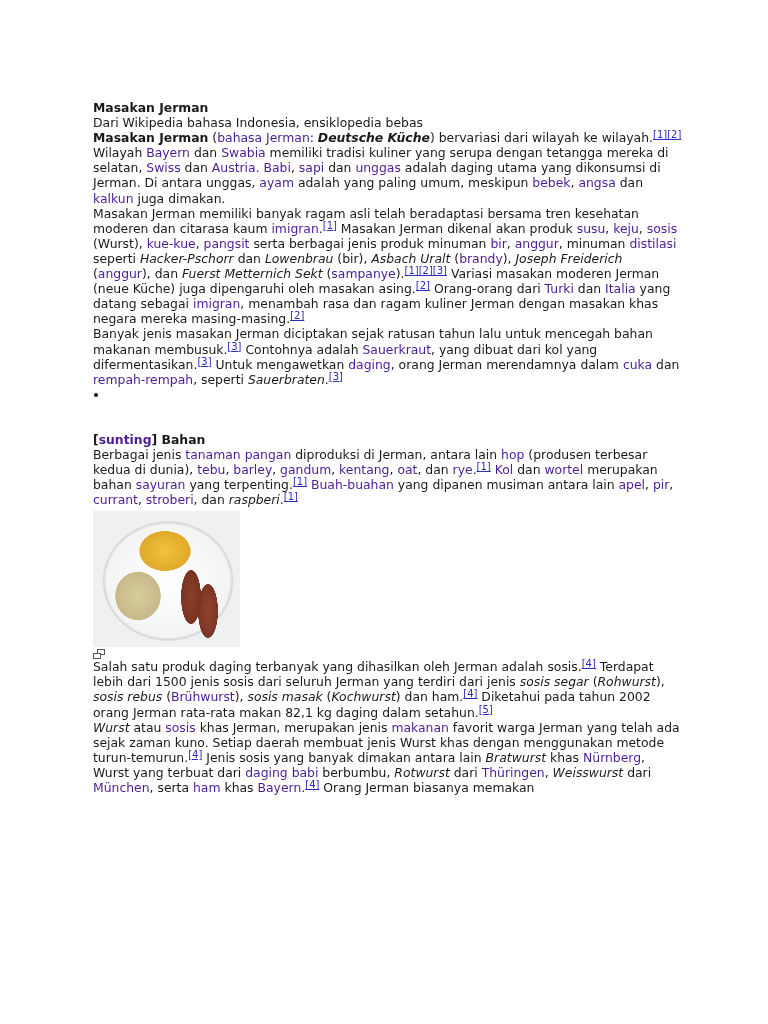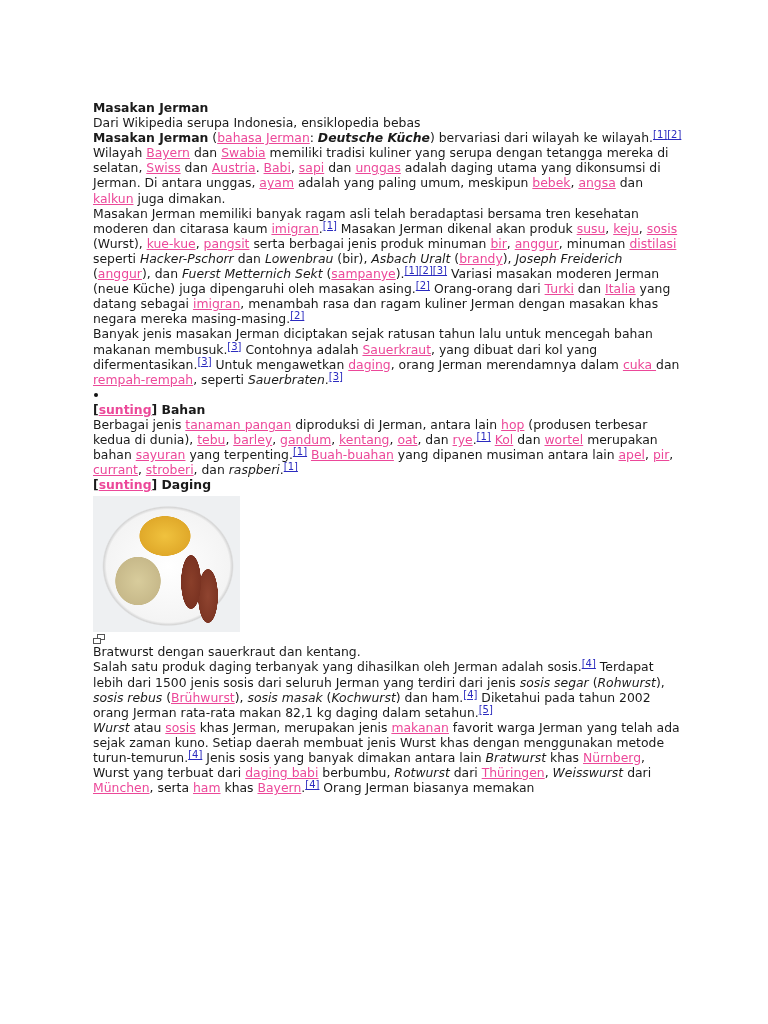--- a/index.html
+++ b/index.html
@@ -41,7 +41,7 @@
 
 <div class="page">
   <div class="title">Masakan Jerman</div>
-  <div>Dari Wikipedia serupa Indonesia, ensiklopedia bebas</div>
+  <div>Dari Wikipedia bahasa Indonesia, ensiklopedia bebas</div>
 
 
   <div><b>Masakan Jerman</b><span> (</span><a class="lnk">bahasa Jerman</a><span>: </span><b><i>Deutsche Küche</i></b><span>) bervariasi dari wilayah ke wilayah.</span><sup class="ref"><a>[1]</a><a>[2]</a></sup><span> Wilayah </span><a class="lnk">Bayern</a><span> dan </span><a class="lnk">Swabia</a><span> memiliki tradisi kuliner yang serupa dengan tetangga mereka di selatan, </span><a class="lnk">Swiss</a><span> dan </span><a class="lnk">Austria</a><span>. </span><a class="lnk">Babi</a><span>, </span><a class="lnk">sapi</a><span> dan </span><a class="lnk">unggas</a><span> adalah daging utama yang dikonsumsi di Jerman. Di antara unggas, </span><a class="lnk">ayam</a><span> adalah yang paling umum, meskipun </span><a class="lnk">bebek</a><span>, </span><a class="lnk">angsa</a><span> dan </span><a class="lnk">kalkun</a><span> juga dimakan.</span></div>

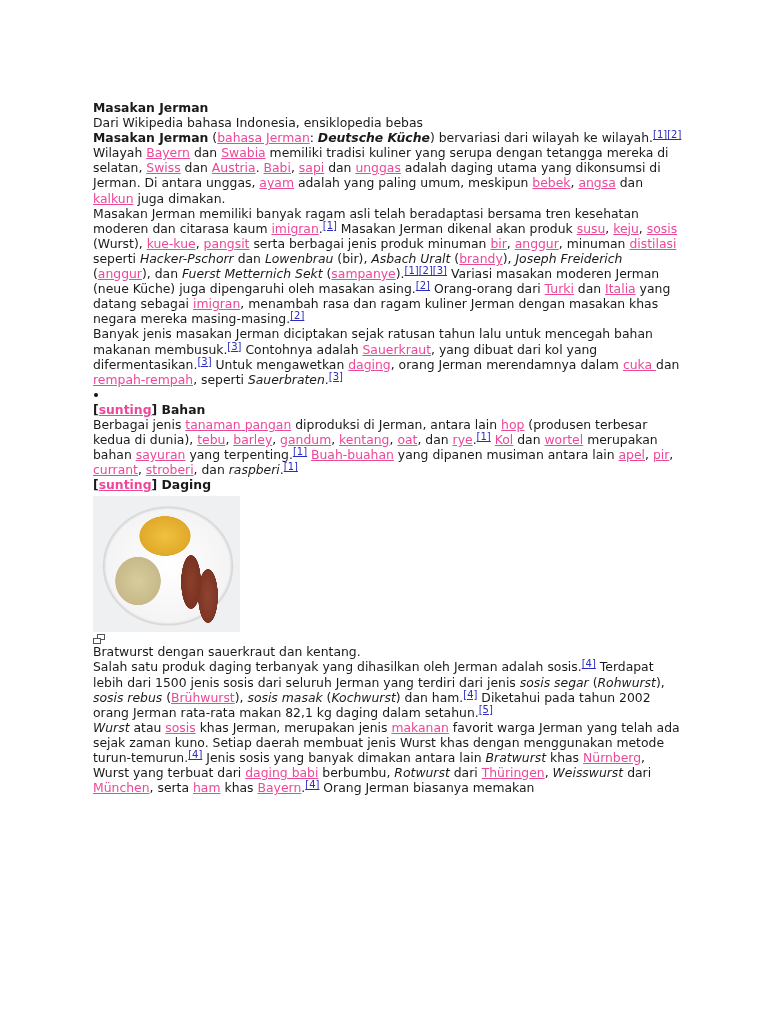--- a/index.html
+++ b/index.html
@@ -7,7 +7,7 @@
       font-family: "DejaVu Sans", sans-serif; font-size: 12.4px; color: #1a1a1a; }
     .page { position: absolute; left: 93px; top: 100px; width: 590px; line-height: 15.1px; }
     .title { font-weight: bold; }
-    a.lnk { color: #ec4899; text-decoration: underline; }
+    a.lnk { color: #4c1d95; }
     sup.ref { font-size: 10px; vertical-align: 4px; line-height: 0; }
     sup.ref a { color: #2b2bbf; text-decoration: underline; }
     .img1 { display: inline-block; width: 212px; height: 158px; vertical-align: bottom;

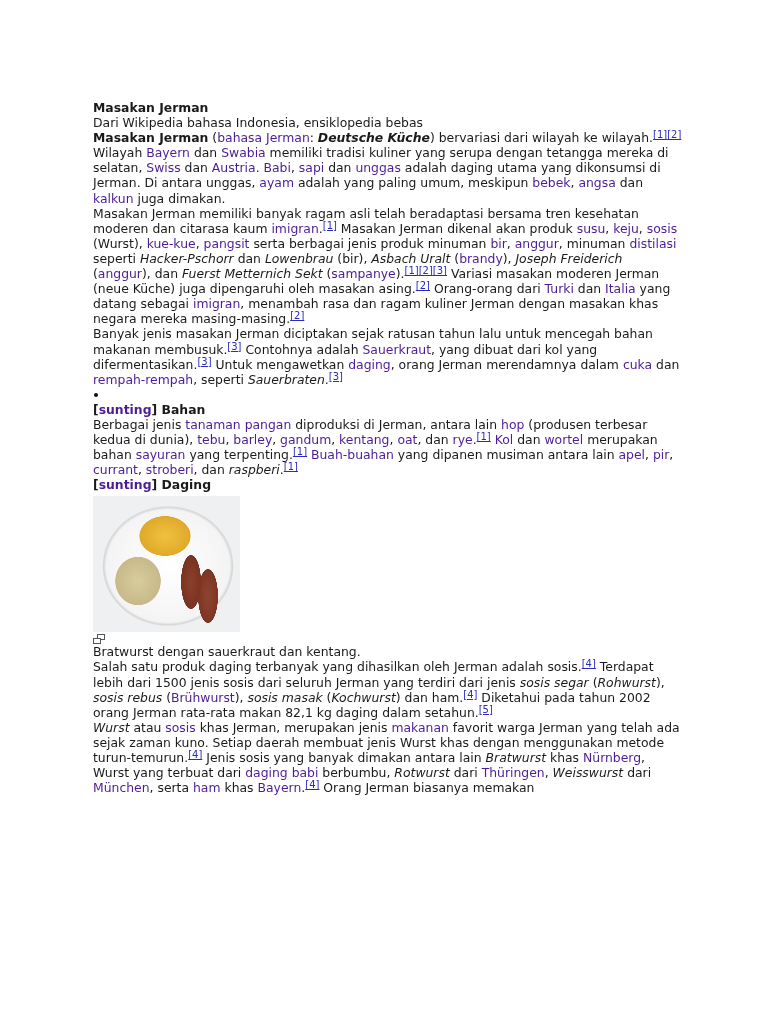--- a/index.html
+++ b/index.html
@@ -32,7 +32,7 @@
     .enlarge-icon i { position: absolute; border: 1px solid #555; }
     .enlarge-icon .a { left: 4px; top: 0; width: 6px; height: 4px; }
     .enlarge-icon .b { left: 0; top: 4px; width: 6px; height: 4px; background: #fff; }
-    .h { font-weight: bold; }
+    .h { font-weight: bold; margin-top: 30px; }
     .bullet { display: block; height: 15px; }
     .bullet span { display: inline-block; width: 4px; height: 4px; border-radius: 50%; background: #111; margin-left: 1px; vertical-align: middle; }
   </style>

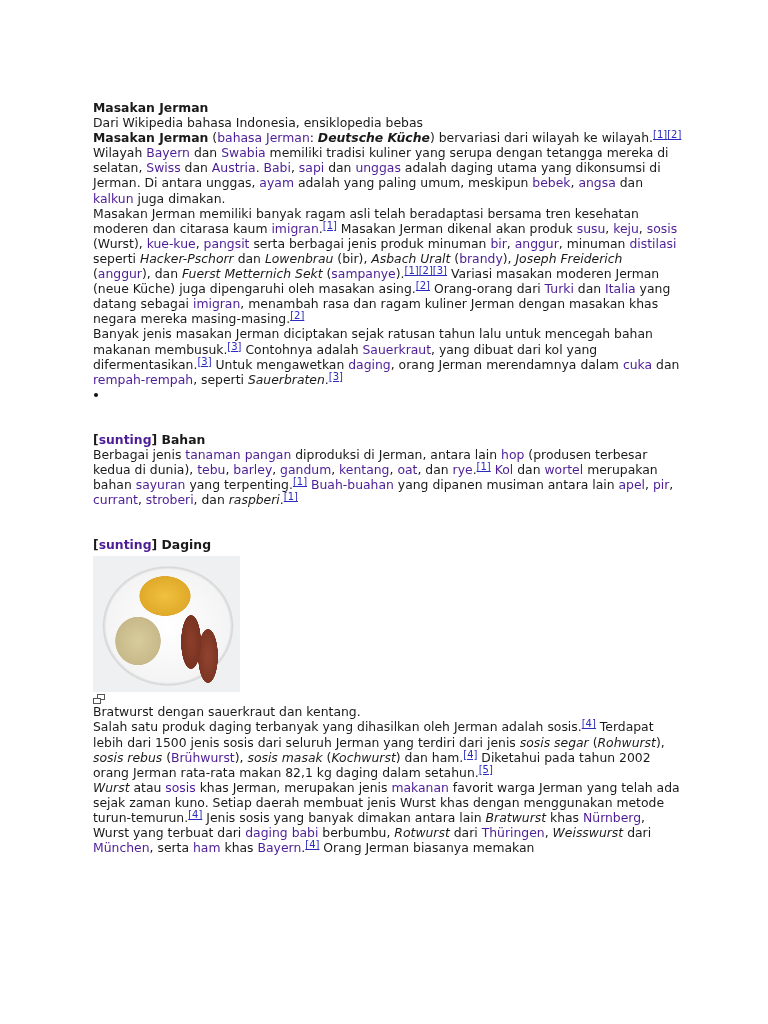--- a/index.html
+++ b/index.html
@@ -56,7 +56,6 @@
 
   <div><span>Berbagai jenis </span><a class="lnk">tanaman pangan</a><span> diproduksi di Jerman, antara lain </span><a class="lnk">hop</a><span> (produsen terbesar kedua di dunia), </span><a class="lnk">tebu</a><span>, </span><a class="lnk">barley</a><span>, </span><a class="lnk">gandum</a><span>, </span><a class="lnk">kentang</a><span>, </span><a class="lnk">oat</a><span>, dan </span><a class="lnk">rye</a><span>.</span><sup class="ref"><a>[1]</a></sup><span> </span><a class="lnk">Kol</a><span> dan </span><a class="lnk">wortel</a><span> merupakan bahan </span><a class="lnk">sayuran</a><span> yang terpenting.</span><sup class="ref"><a>[1]</a></sup><span> </span><a class="lnk">Buah-buahan</a><span> yang dipanen musiman antara lain </span><a class="lnk">apel</a><span>, </span><a class="lnk">pir</a><span>, </span><a class="lnk">currant</a><span>, </span><a class="lnk">stroberi</a><span>, dan </span><i>raspberi</i><span>.</span><sup class="ref"><a>[1]</a></sup></div>
 
-  <div class="h">[<a class="lnk">sunting</a>] <span>Daging</span></div>
 
   <div class="img2"></div>
   <div class="enlarge-icon">

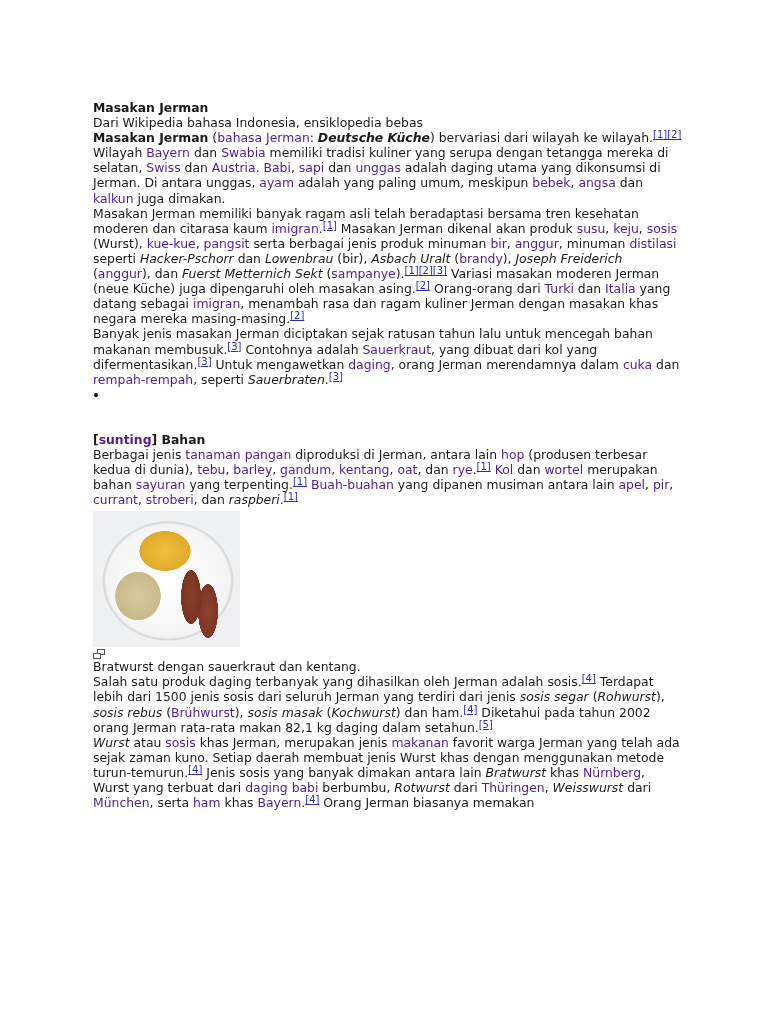--- a/index.html
+++ b/index.html
@@ -62,7 +62,6 @@
       <i class="a"></i>
       <i class="b"></i>
     </div>
-  <div>Bratwurst dengan sauerkraut dan kentang.</div>
 
   <div><span>Salah satu produk daging terbanyak yang dihasilkan oleh Jerman adalah sosis.</span><sup class="ref"><a>[4]</a></sup><span> Terdapat lebih dari 1500 jenis sosis dari seluruh Jerman yang terdiri dari jenis </span><i>sosis segar</i><span> (</span><i>Rohwurst</i><span>), </span><i>sosis rebus</i><span> (</span><a class="lnk">Brühwurst</a><span>), </span><i>sosis masak</i><span> (</span><i>Kochwurst</i><span>) dan ham.</span><sup class="ref"><a>[4]</a></sup><span> Diketahui pada tahun 2002 orang Jerman rata-rata makan 82,1 kg daging dalam setahun.</span><sup class="ref"><a>[5]</a></sup></div>
 

